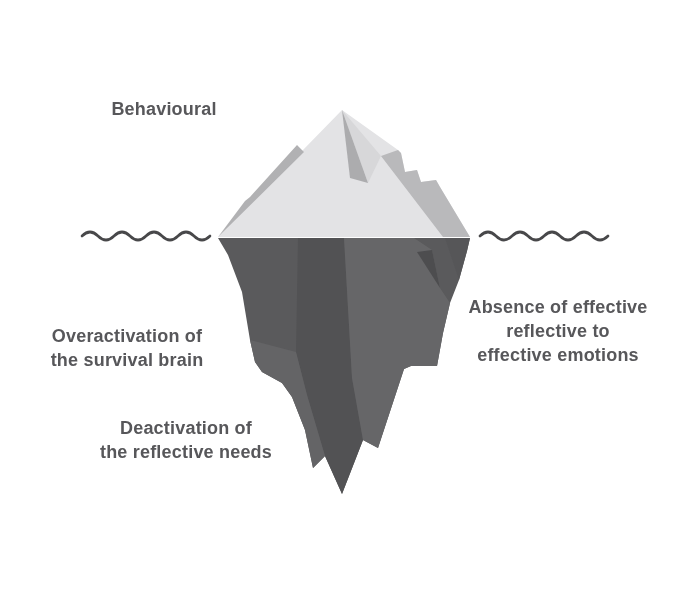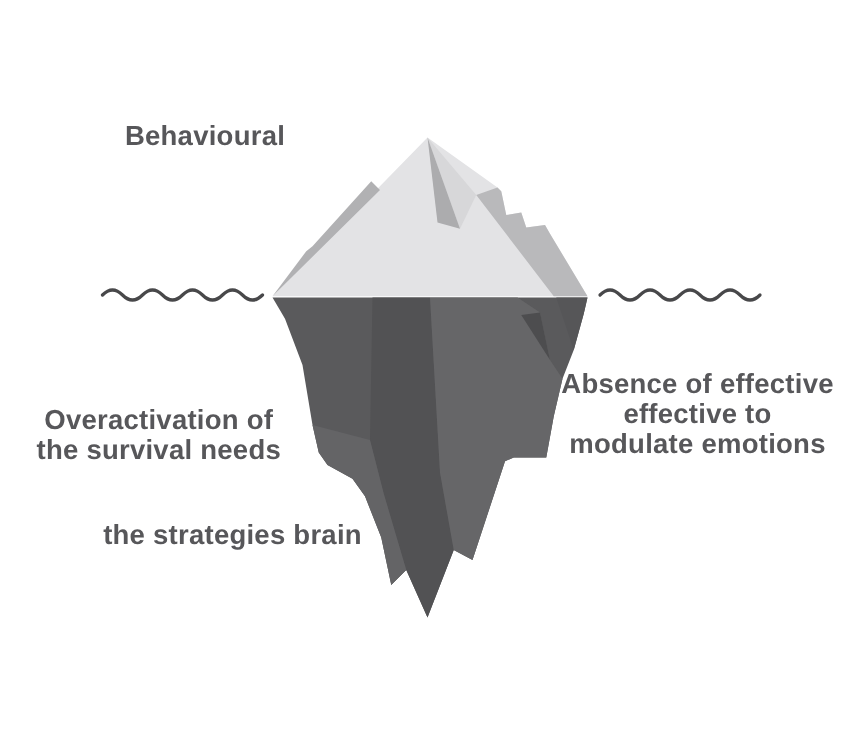--- a/index.html
+++ b/index.html
@@ -25,7 +25,7 @@
     position: absolute;
     text-align: center;
     color: var(--text, #57575A);
-    font-size: 22px;
+    font-size: 18px;
     font-weight: 700;
     line-height: 24px;
     letter-spacing: 0.2px;

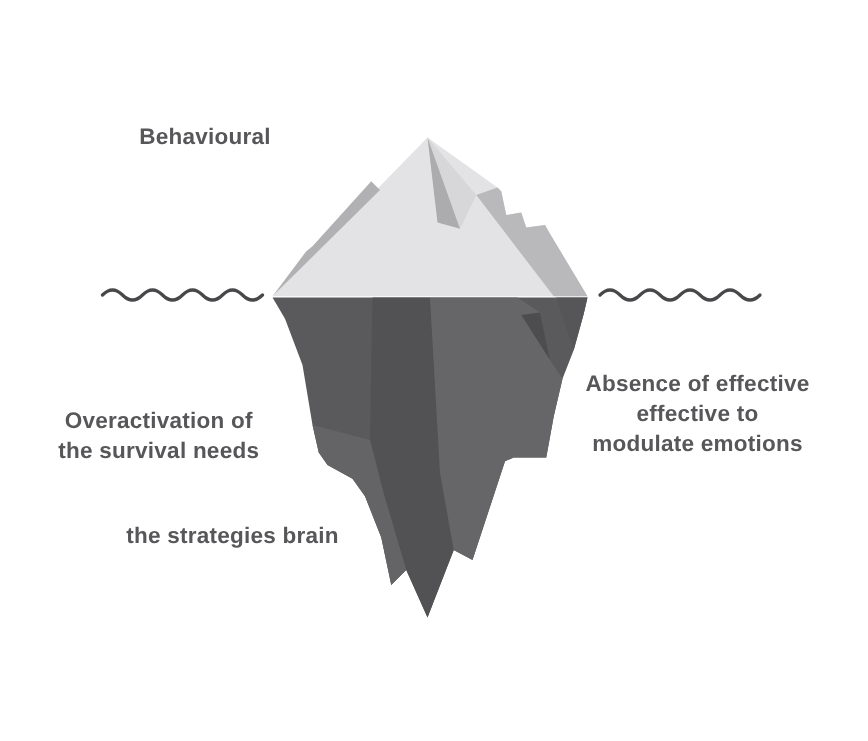--- a/index.html
+++ b/index.html
@@ -100,7 +100,7 @@
 
   <div class="label l-absence">
     <div>Absence of effective</div>
-    <div>effective to</div>
+    <div>reflective to</div>
     <div>modulate emotions</div>
   </div>
 

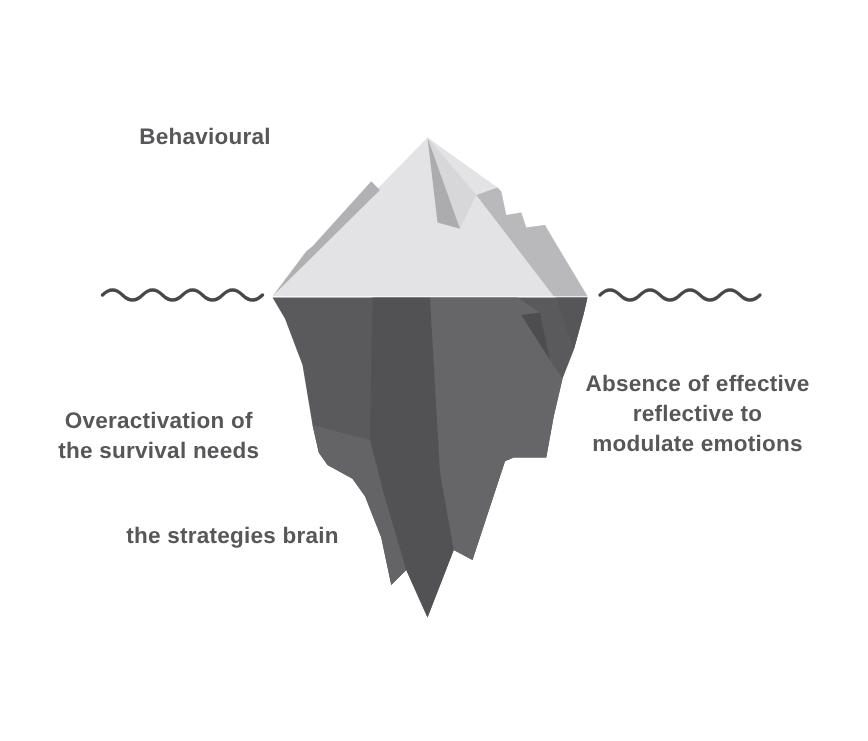--- a/index.html
+++ b/index.html
@@ -91,7 +91,7 @@
 
   <div class="label l-overactivation">
     <div>Overactivation of</div>
-    <div>the survival needs</div>
+    <div>the survival brain</div>
   </div>
 
   <div class="label l-deactivation">

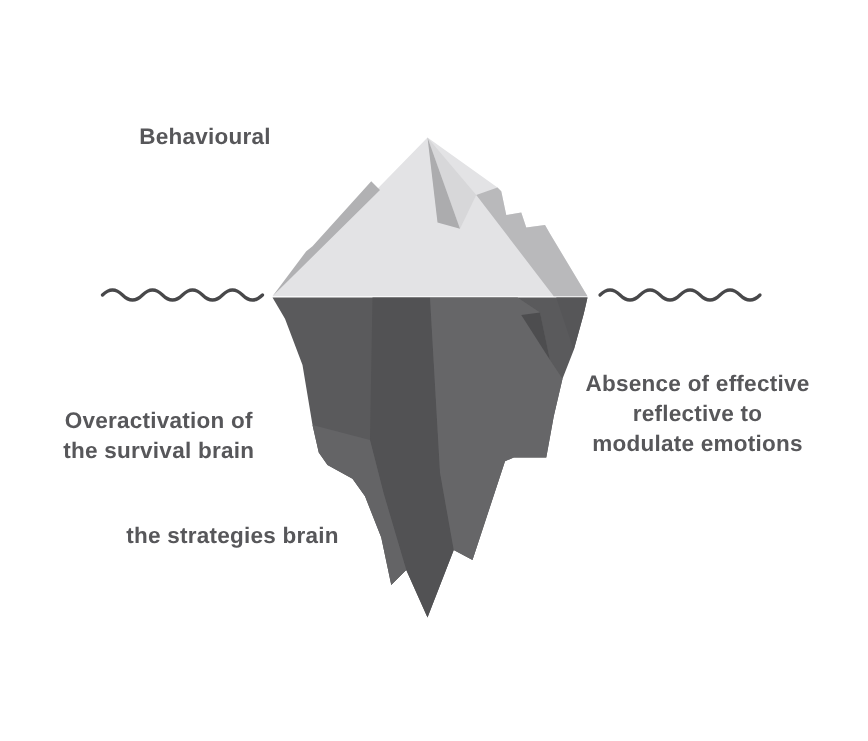--- a/index.html
+++ b/index.html
@@ -101,7 +101,7 @@
   <div class="label l-absence">
     <div>Absence of effective</div>
     <div>reflective to</div>
-    <div>modulate emotions</div>
+    <div>effective emotions</div>
   </div>
 
 

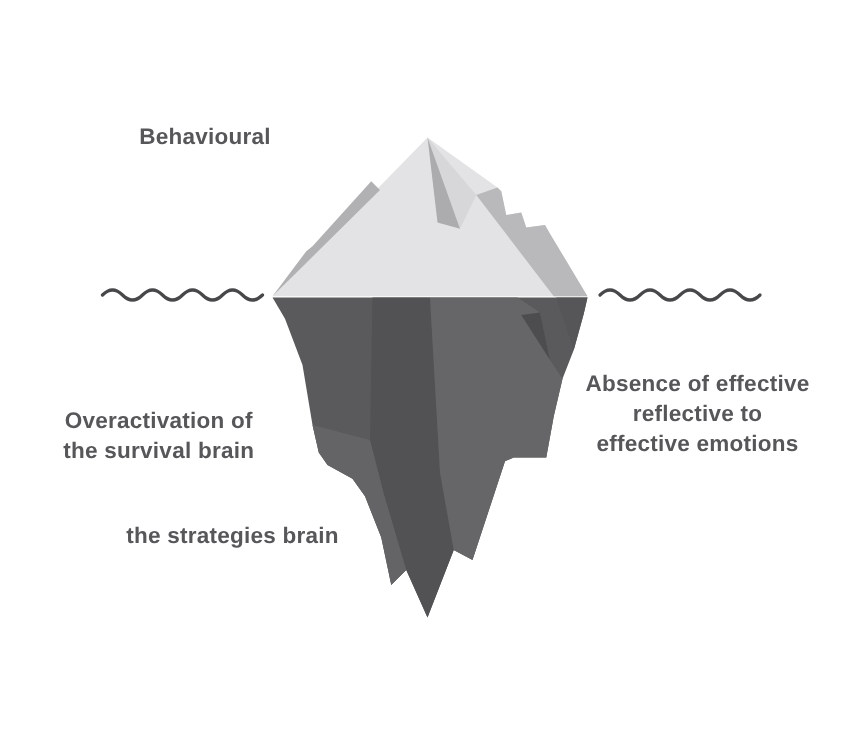--- a/index.html
+++ b/index.html
@@ -95,6 +95,7 @@
   </div>
 
   <div class="label l-deactivation">
+    <div>Deactivation of</div>
     <div>the strategies brain</div>
   </div>
 

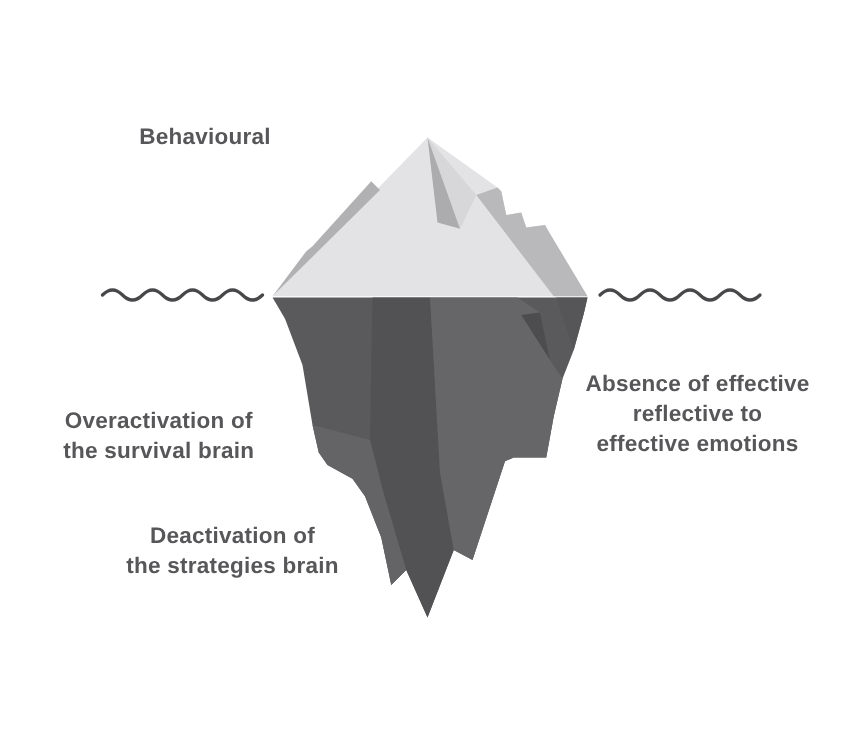--- a/index.html
+++ b/index.html
@@ -96,7 +96,7 @@
 
   <div class="label l-deactivation">
     <div>Deactivation of</div>
-    <div>the strategies brain</div>
+    <div>the reflective needs</div>
   </div>
 
   <div class="label l-absence">

